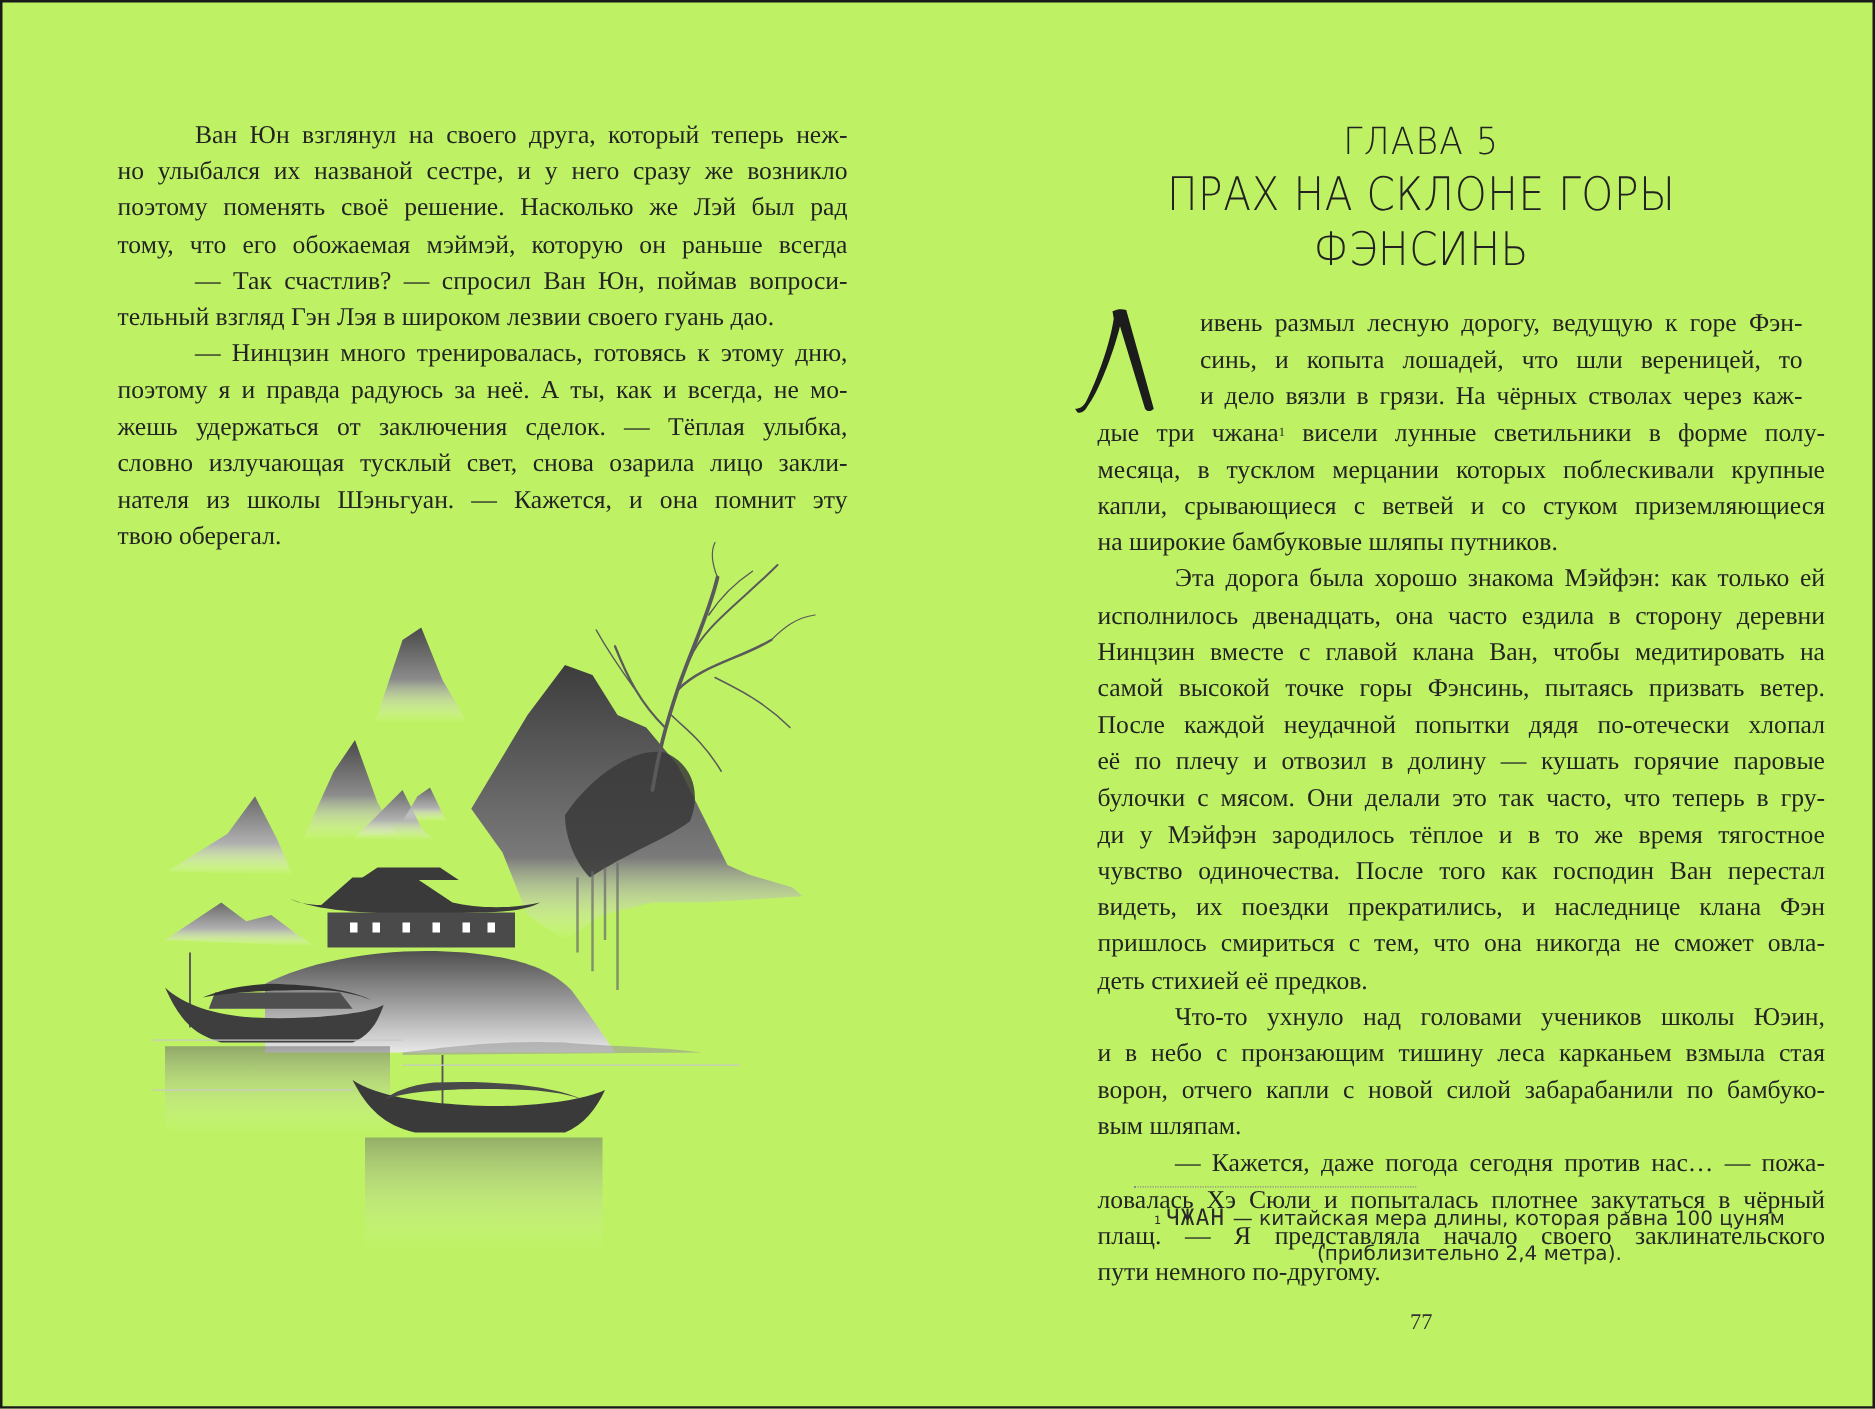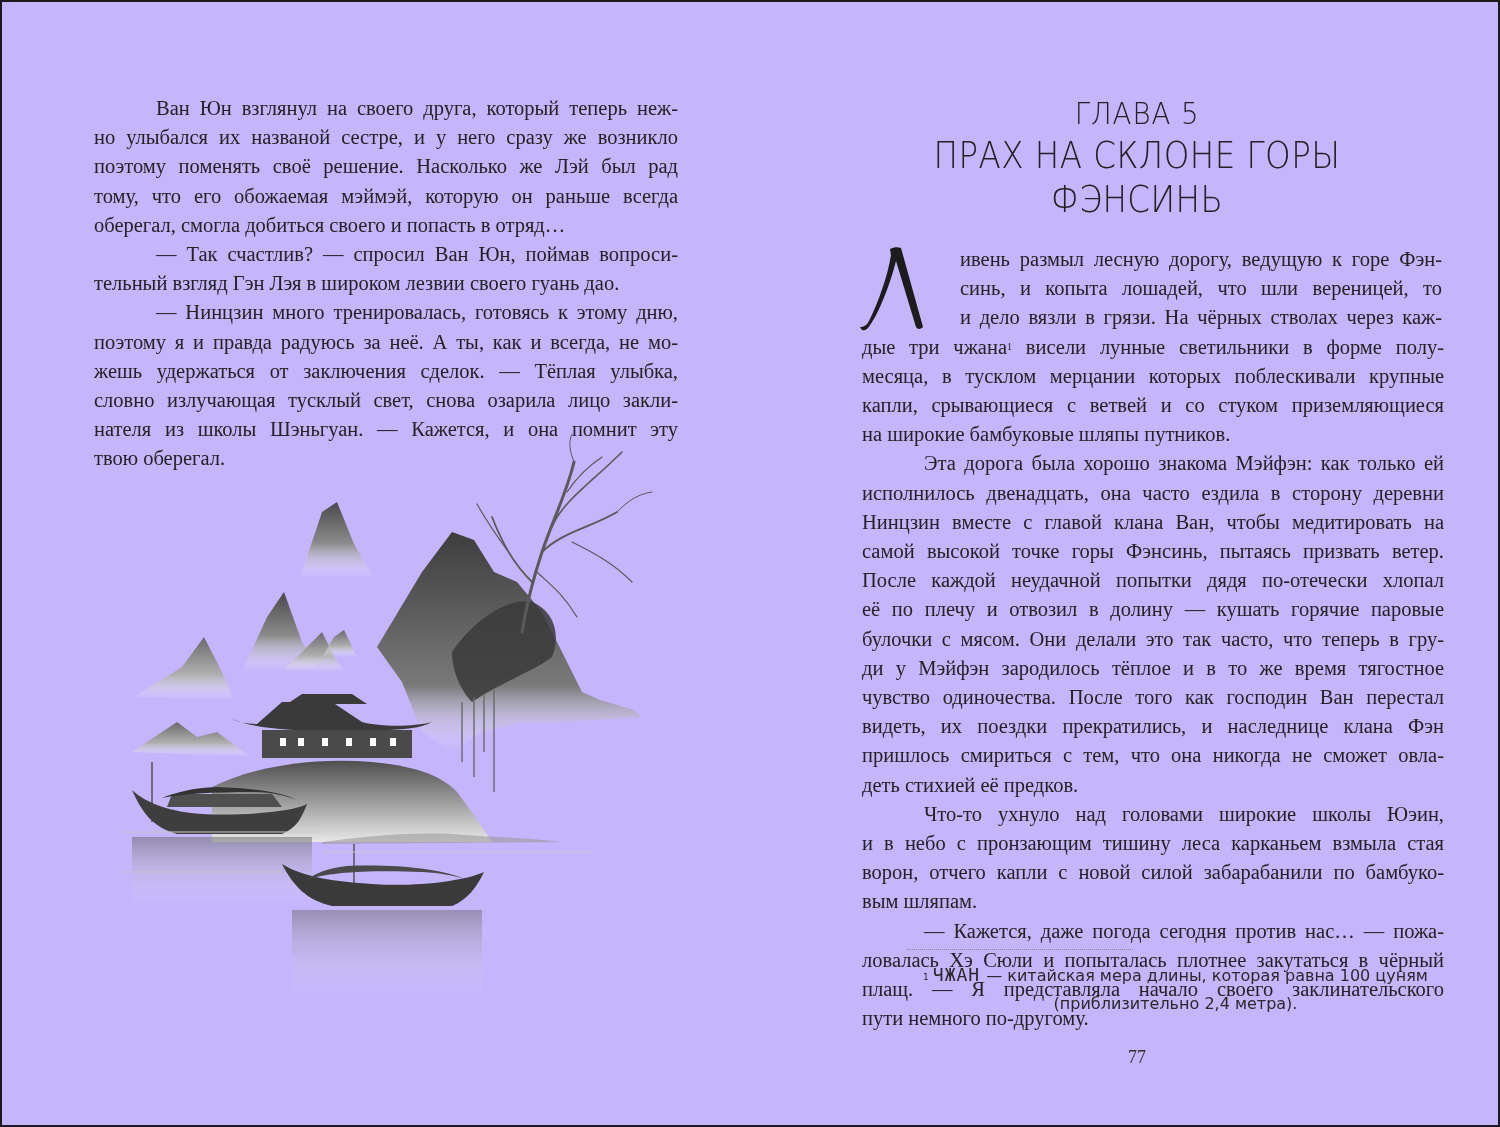--- a/index.html
+++ b/index.html
@@ -4,7 +4,7 @@
 <style>
   html, body { margin:0; padding:0; background:#fff; }
   body { width:1500px; height:1127px; position:relative; overflow:hidden; }
-  .frame { position:absolute; left:0; top:0; width:1500px; height:1127px; box-sizing:border-box; border:2px solid #1a1a1a; border-top-width:2px; background:#c4b5fd; }
+  .frame { position:absolute; left:0; top:0; width:1500px; height:1127px; box-sizing:border-box; border:2px solid #1a1a1a; border-top-width:2px; background:#bef264; }
   .page { position:absolute; top:0; height:1127px; }
   .left-page { left:0; width:750px; }
   .right-page { left:750px; width:750px; }

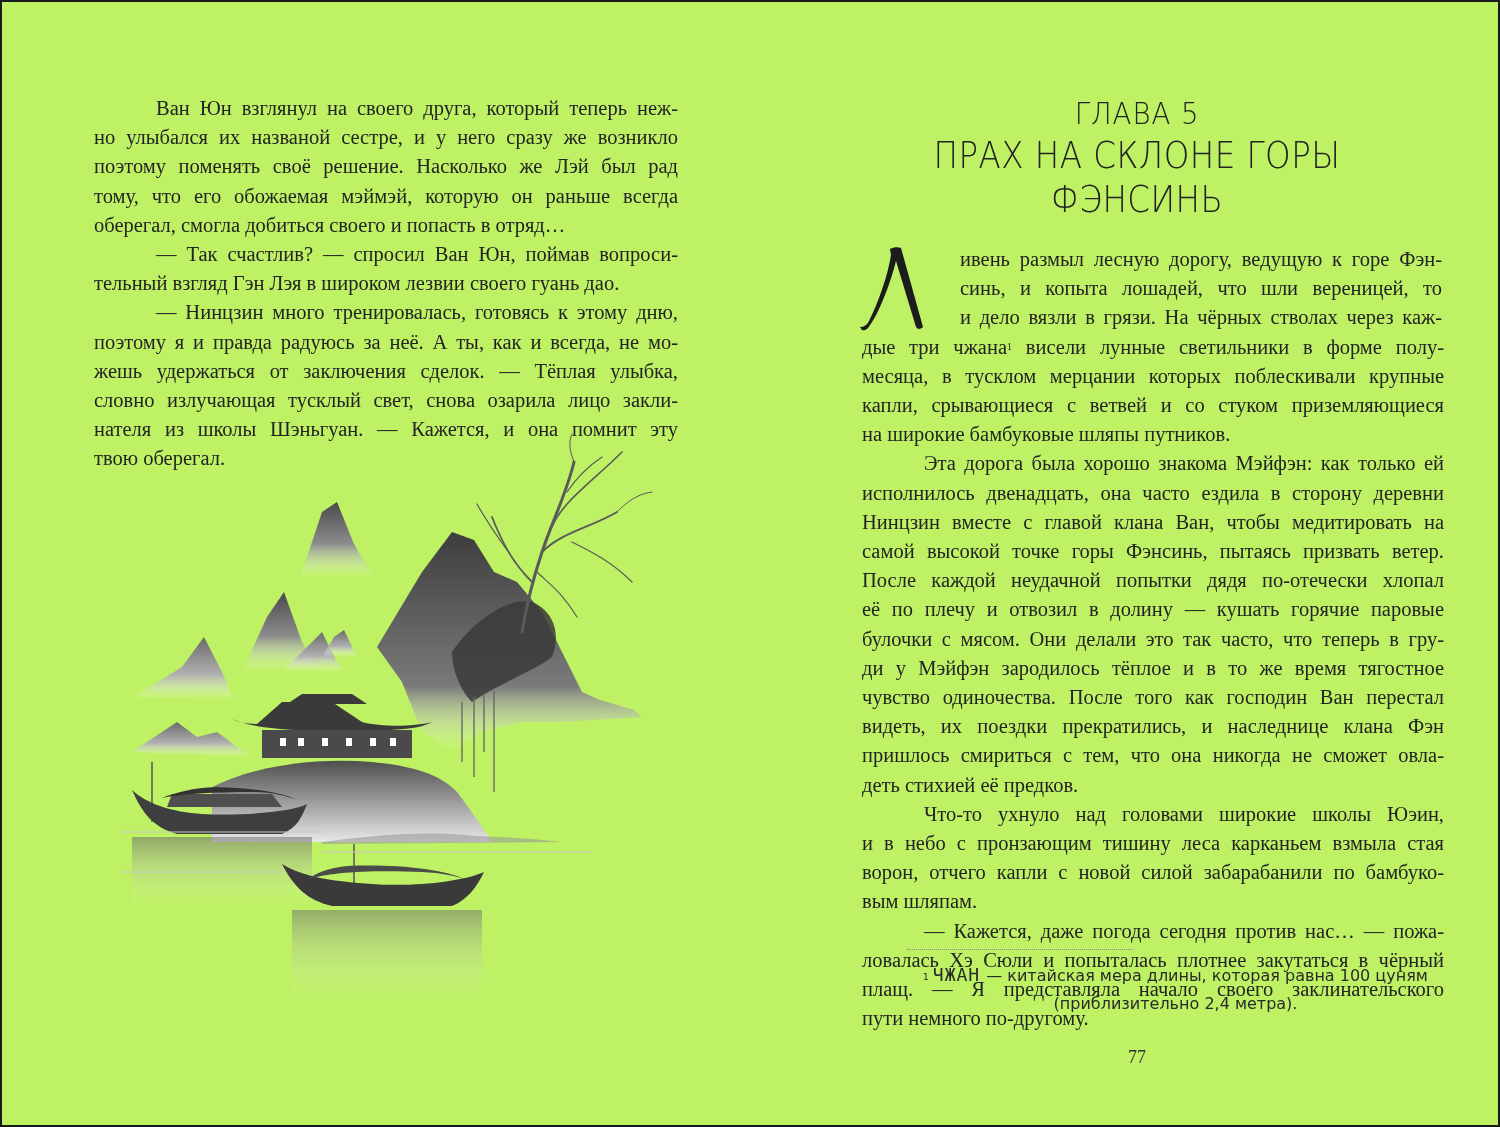--- a/index.html
+++ b/index.html
@@ -51,7 +51,6 @@
         <span class="line">но улыбался их названой сестре, и у него сразу же возникло</span>
         <span class="line">поэтому поменять своё решение. Насколько же Лэй был рад</span>
         <span class="line">тому, что его обожаемая мэймэй, которую он раньше всегда</span>
-        <span class="line last">оберегал, смогла добиться своего и попасть в отряд…</span>
       </div>
 
       <div>

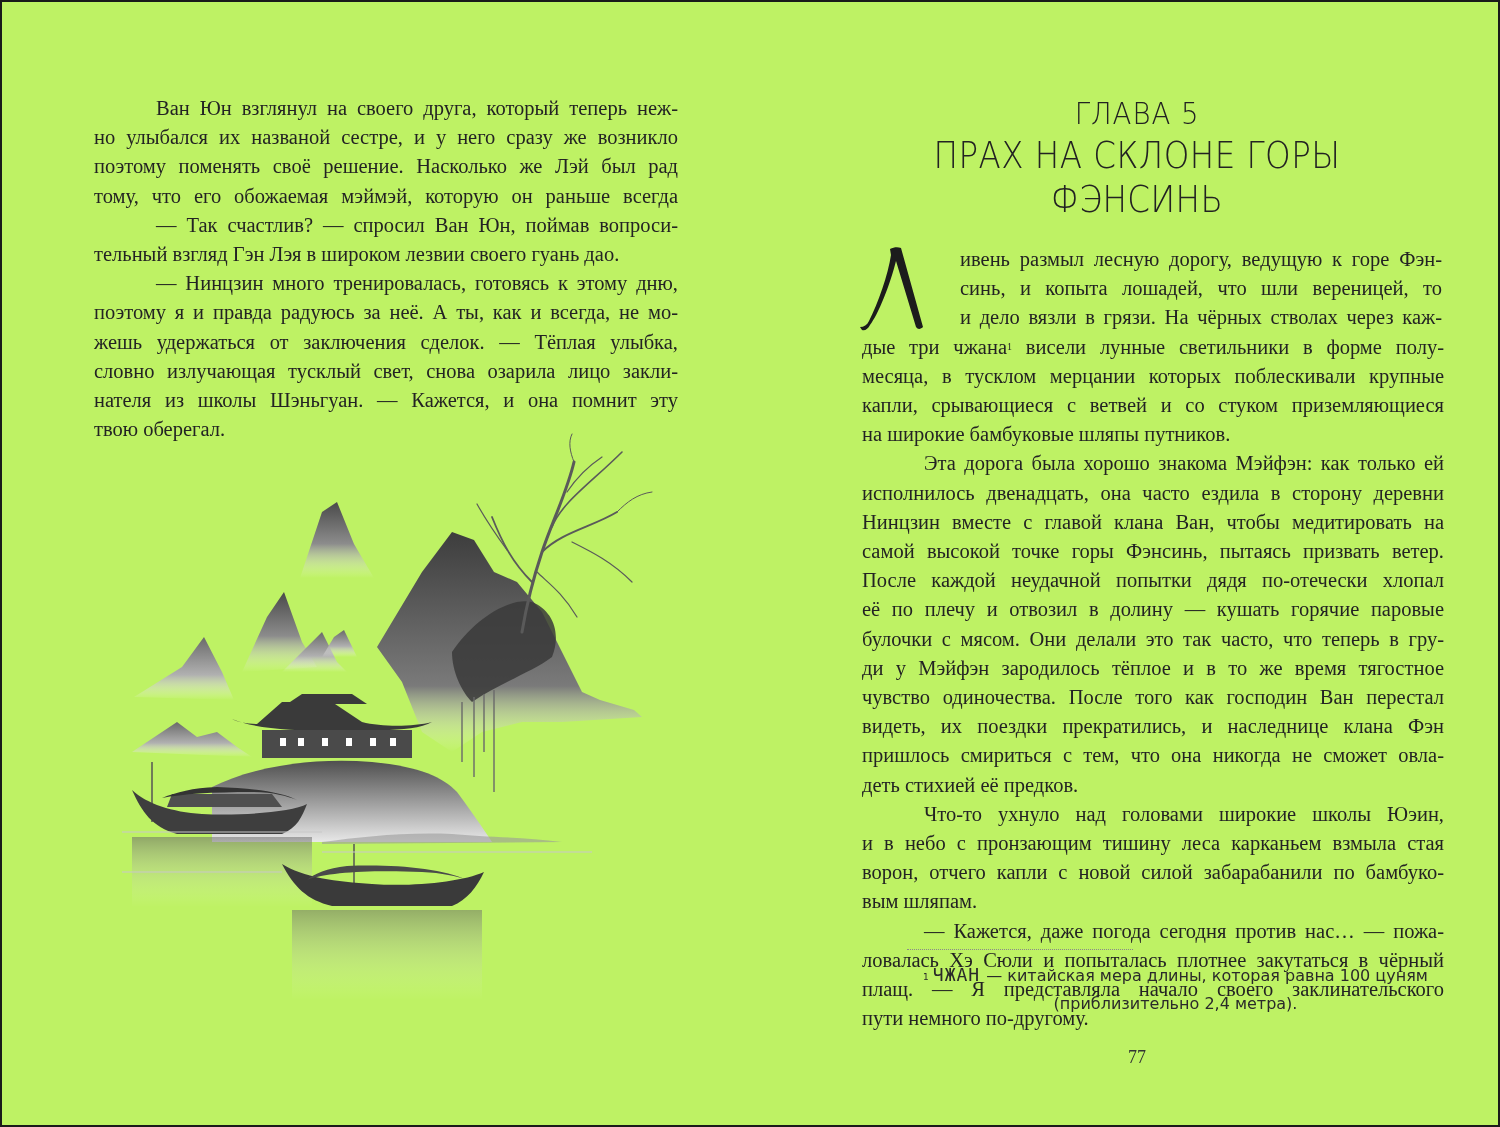--- a/index.html
+++ b/index.html
@@ -24,7 +24,7 @@
   .dropcap { position:absolute; left:0; top:0; width:64px; height:88px; }
   .dc-lines { position:absolute; left:100px; top:0; width:482px; }
   .dc-lines .line { }
-  .after-dc { position:absolute; left:2px; top:87.6px; width:582px; }
+  .after-dc { position:absolute; left:18px; top:87.6px; width:582px; }
 
   .footnote-sep { position:absolute; left:155px; top:947px; width:226px; height:0; border-top:1px dotted #8a8a8a; }
   .footnote { position:absolute; left:155px; top:959px; width:537px; font-family:"DejaVu Sans","Liberation Sans",sans-serif; font-size:16px; line-height:28px; color:#2a2a2a; }

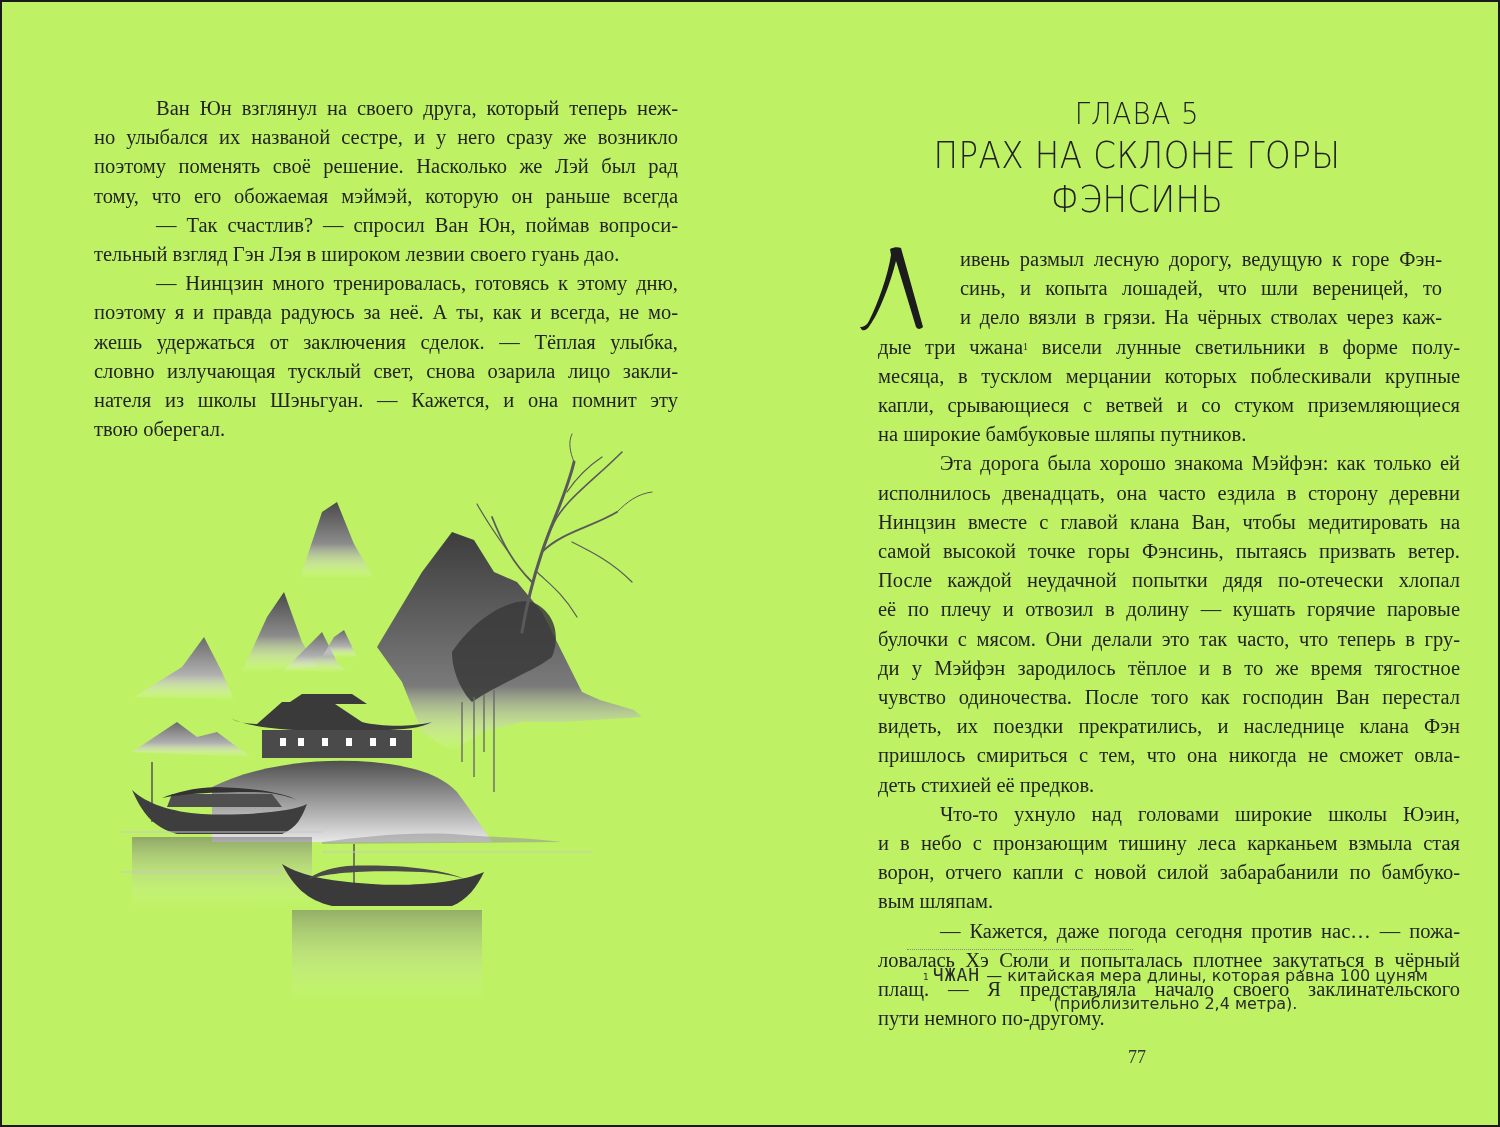--- a/index.html
+++ b/index.html
@@ -210,7 +210,7 @@
         </div>
 
         <div>
-          <span class="line ind">Что-то ухнуло над головами широкие школы Юэин,</span>
+          <span class="line ind">Что-то ухнуло над головами учеников школы Юэин,</span>
           <span class="line">и в небо с пронзающим тишину леса карканьем взмыла стая</span>
           <span class="line">ворон, отчего капли с новой силой забарабанили по бамбуко-</span>
           <span class="line last">вым шляпам.</span>

